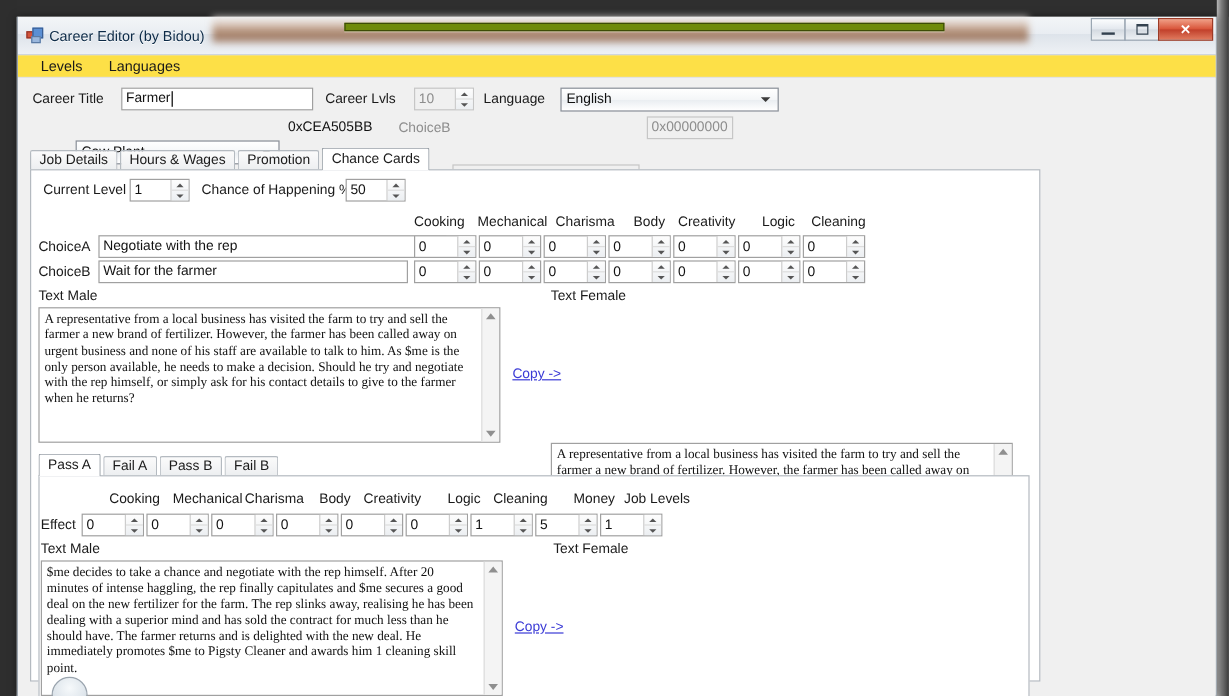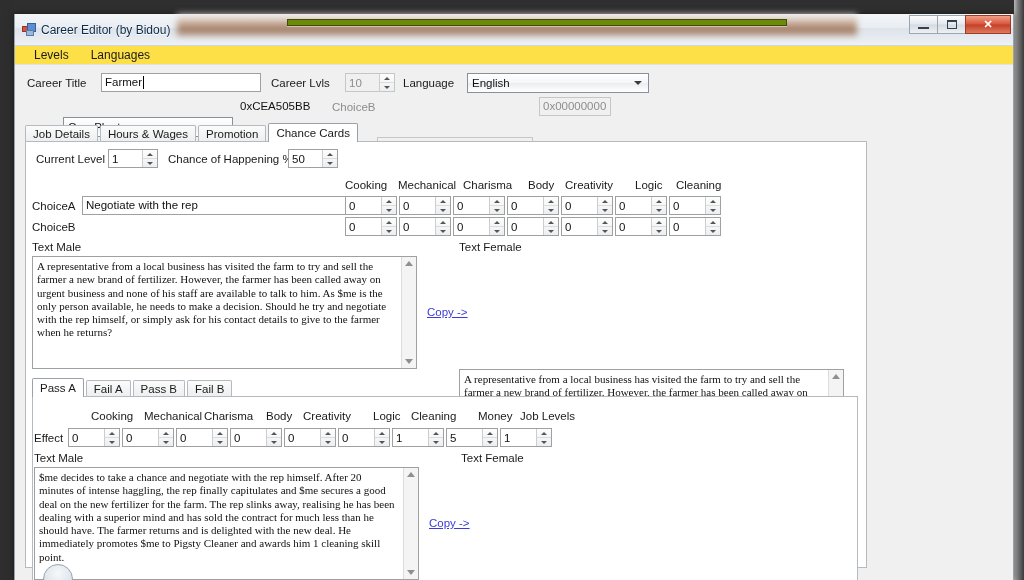--- a/index.html
+++ b/index.html
@@ -380,6 +380,9 @@
           </div>
 
         <div class="row lbl" style="left:6px; top:79px;">ChoiceB</div>
+        <div class="row fakeinput" style="left:56px; top:75px; width:258px;">
+          <span>Wait for the farmer</span>
+        </div>
         <div class="row spin" style="left:319px; top:75px; width:52px;">
             <div class="val">0</div>
             <div class="btns">

